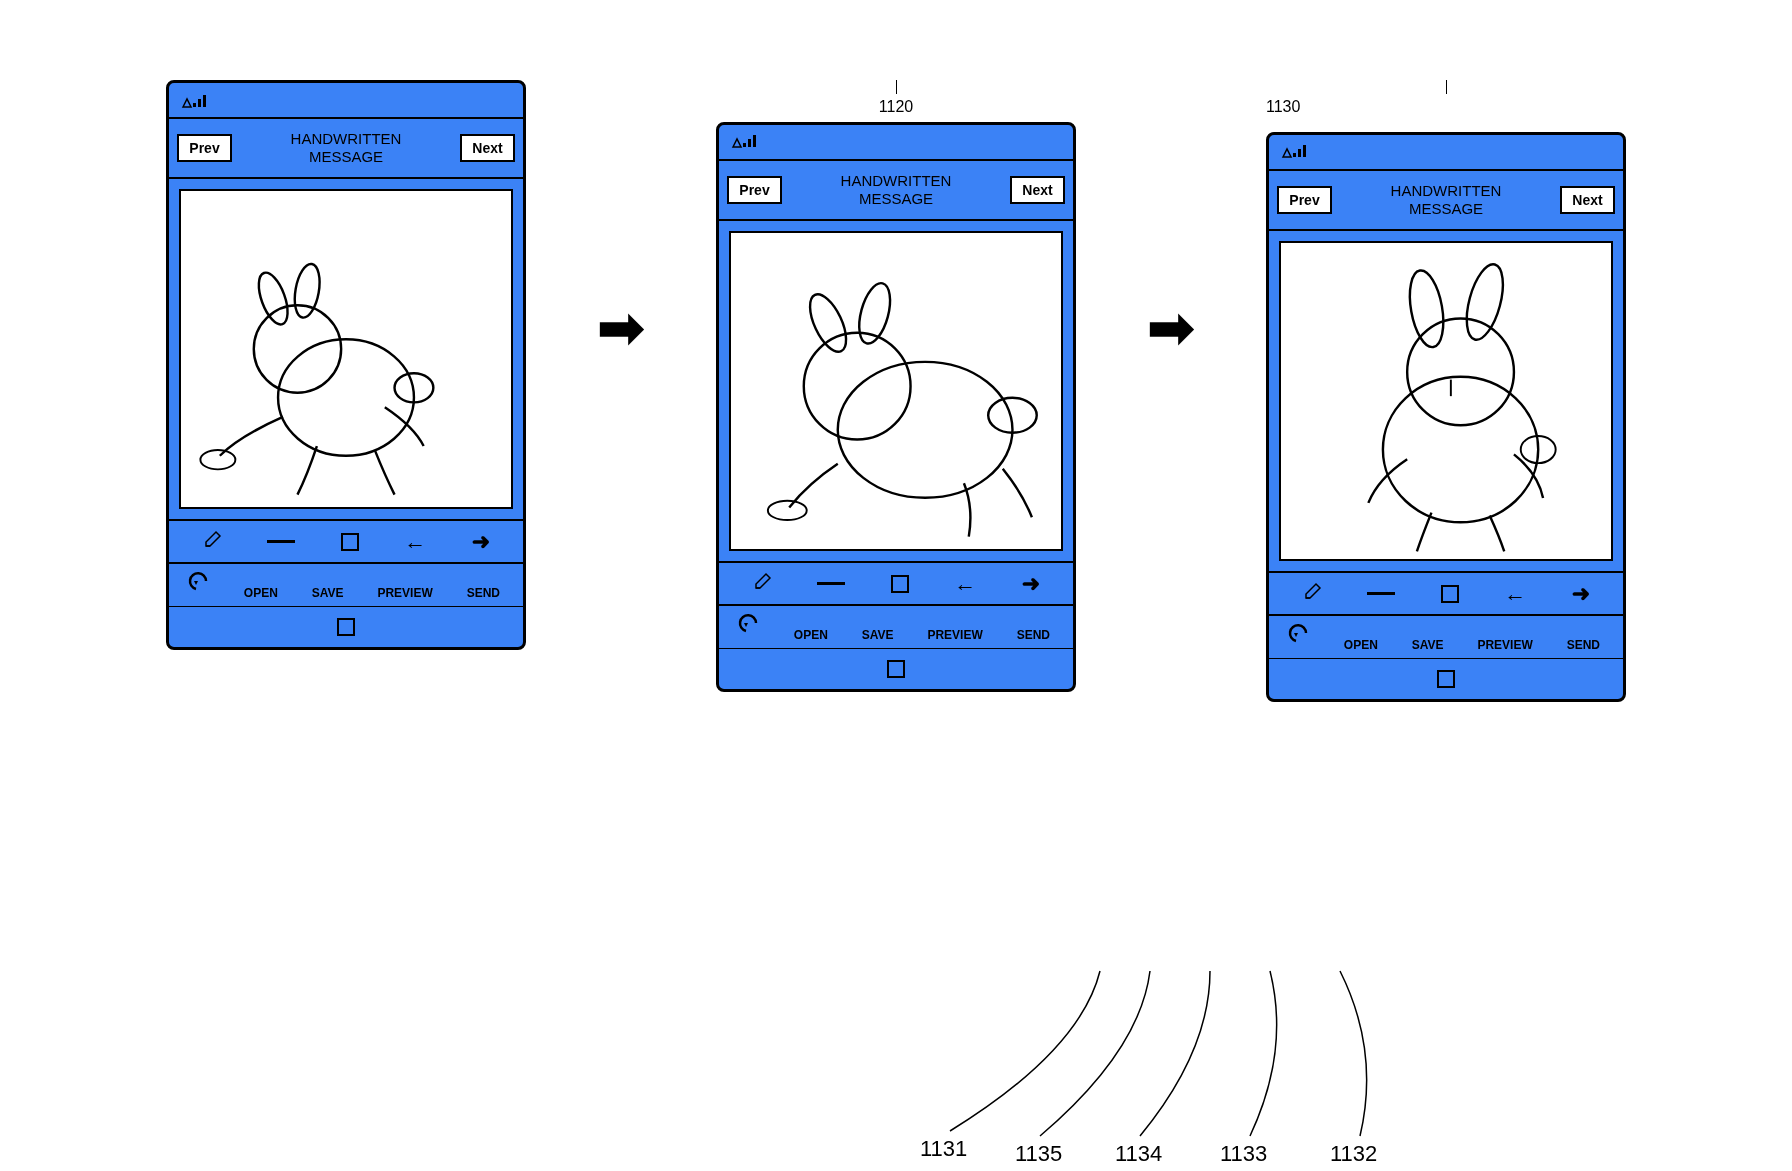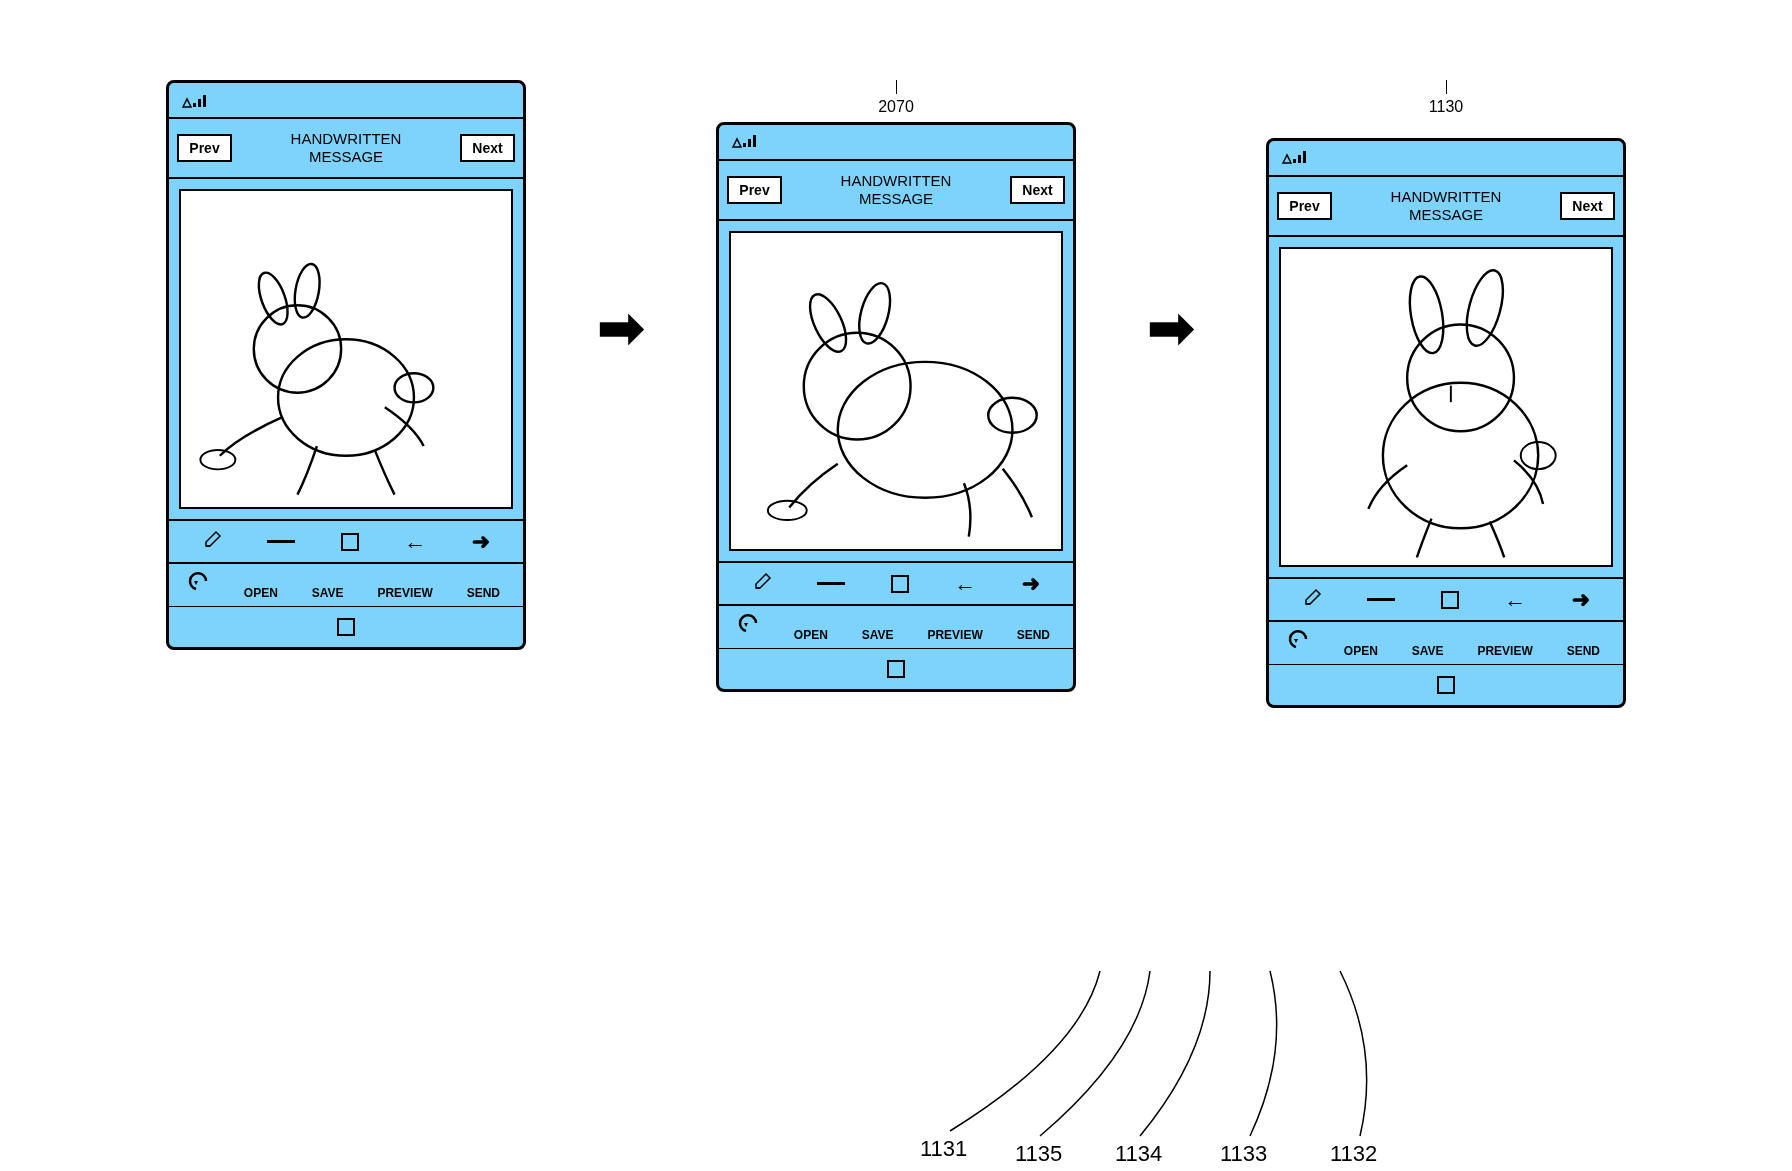--- a/index.html
+++ b/index.html
@@ -271,7 +271,7 @@
   <div class="phone-wrapper">
     <div style="position:relative; width:360px; text-align:center; margin-bottom:6px;">
       <div style="position:absolute; left:50%; top:0; width:1px; height:14px; background:#000;"></div>
-      <div style="padding-top:18px;">2070</div>
+      <div style="padding-top:18px;">1120</div>
     </div>
     <div class="phone">
       <div class="status-bar">

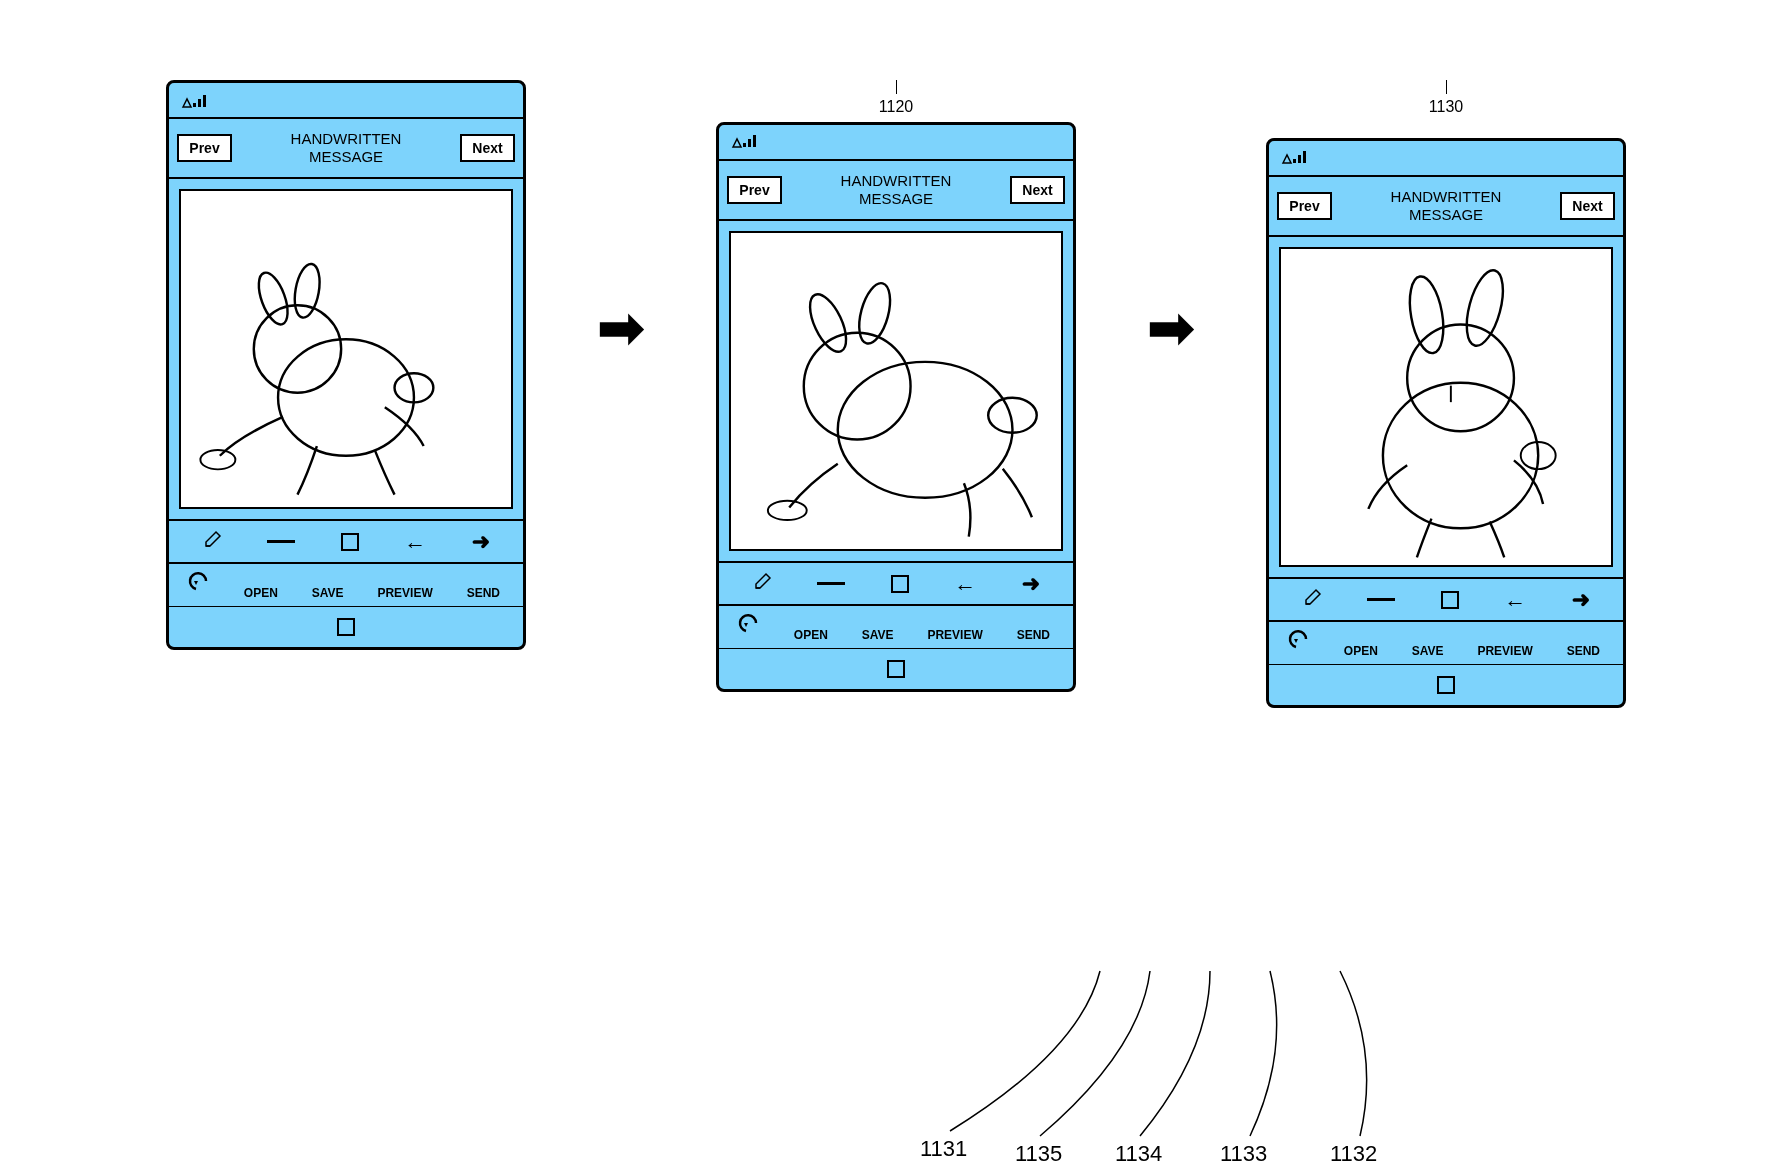--- a/index.html
+++ b/index.html
@@ -349,7 +349,7 @@
   </div>
 
   <div class="phone-wrapper">
-    <div style="position:relative; width:360px; text-align:center; margin-bottom:22px;">
+    <div style="position:relative; width:360px; margin-bottom:16px;">
       <div style="position:absolute; left:50%; top:0; width:1px; height:14px; background:#000;"></div>
       <div style="padding-top:18px;">1130</div>
     </div>

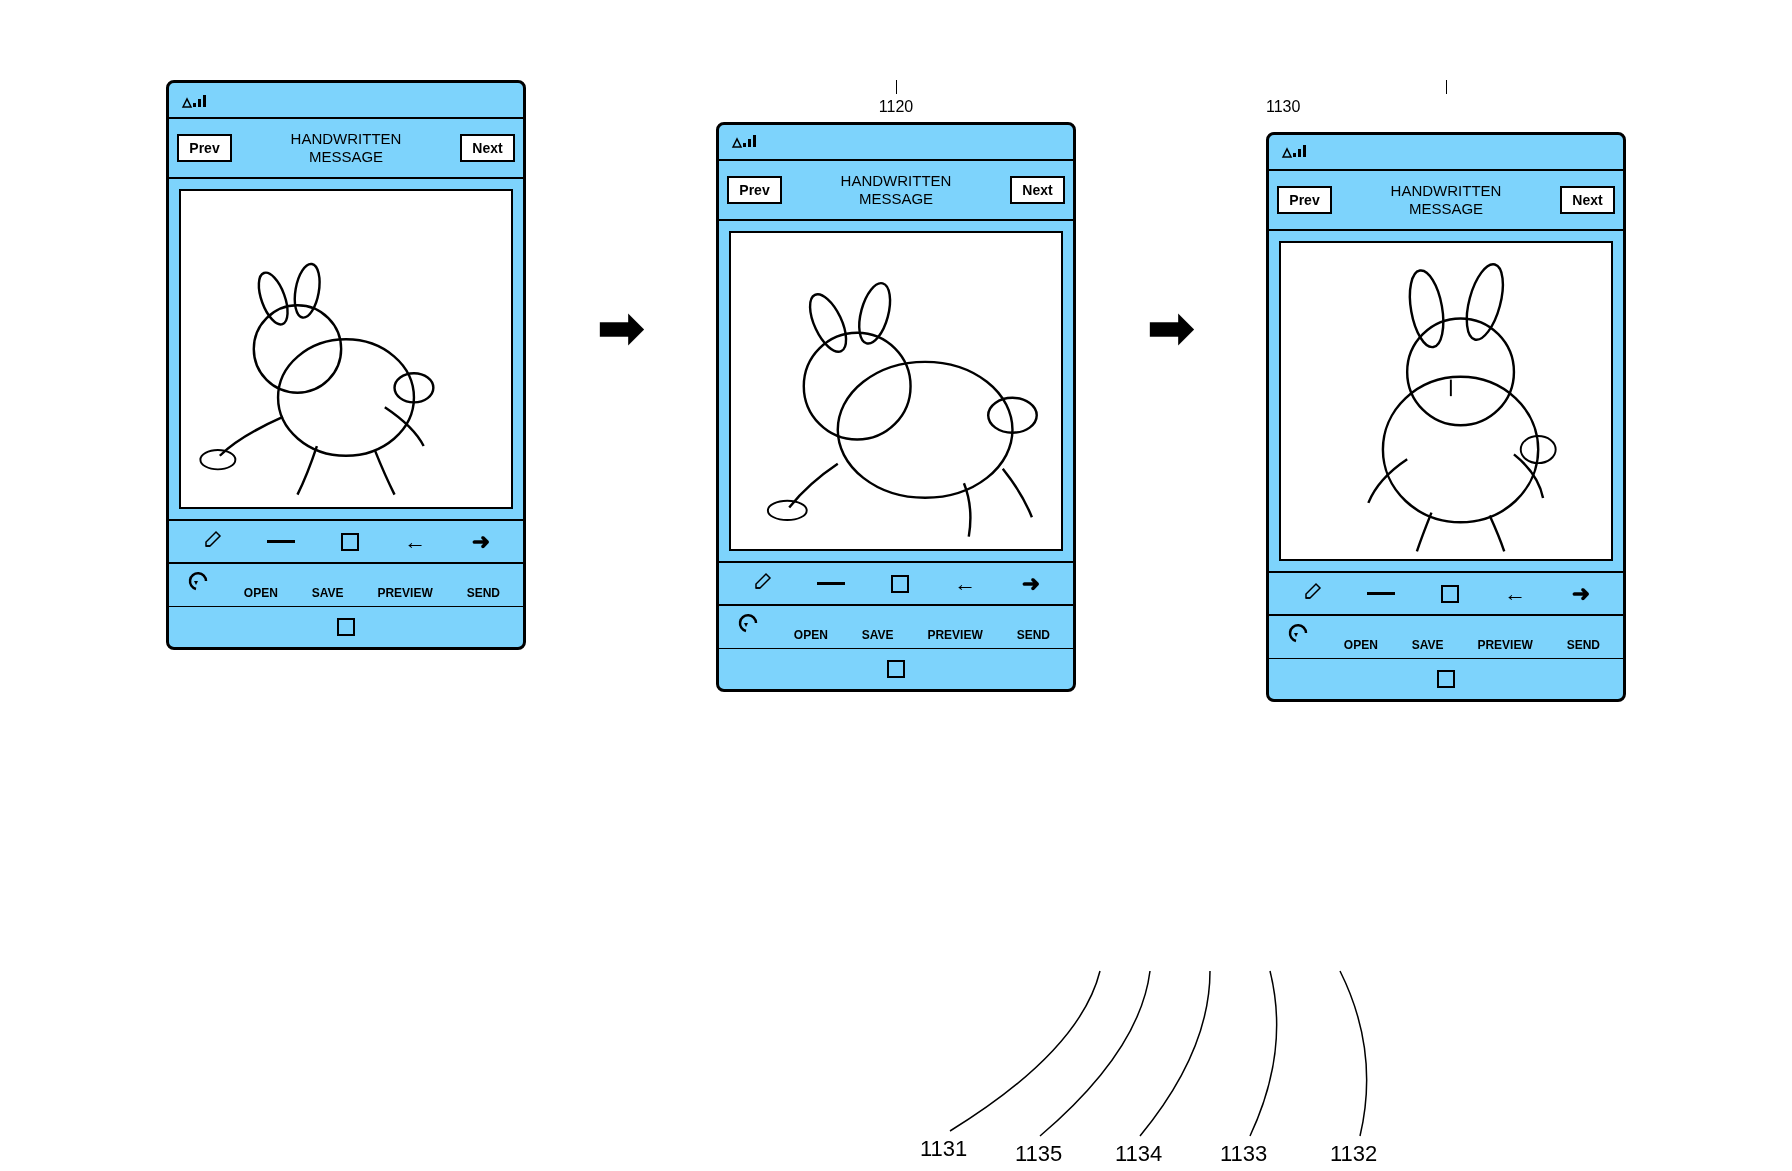--- a/index.html
+++ b/index.html
@@ -33,7 +33,7 @@
       width: 360px;
       border: 3px solid #000;
       border-radius: 8px;
-      background: #7dd3fc;
+      background: #3b82f6;
       overflow: hidden;
       position: relative;
     }

